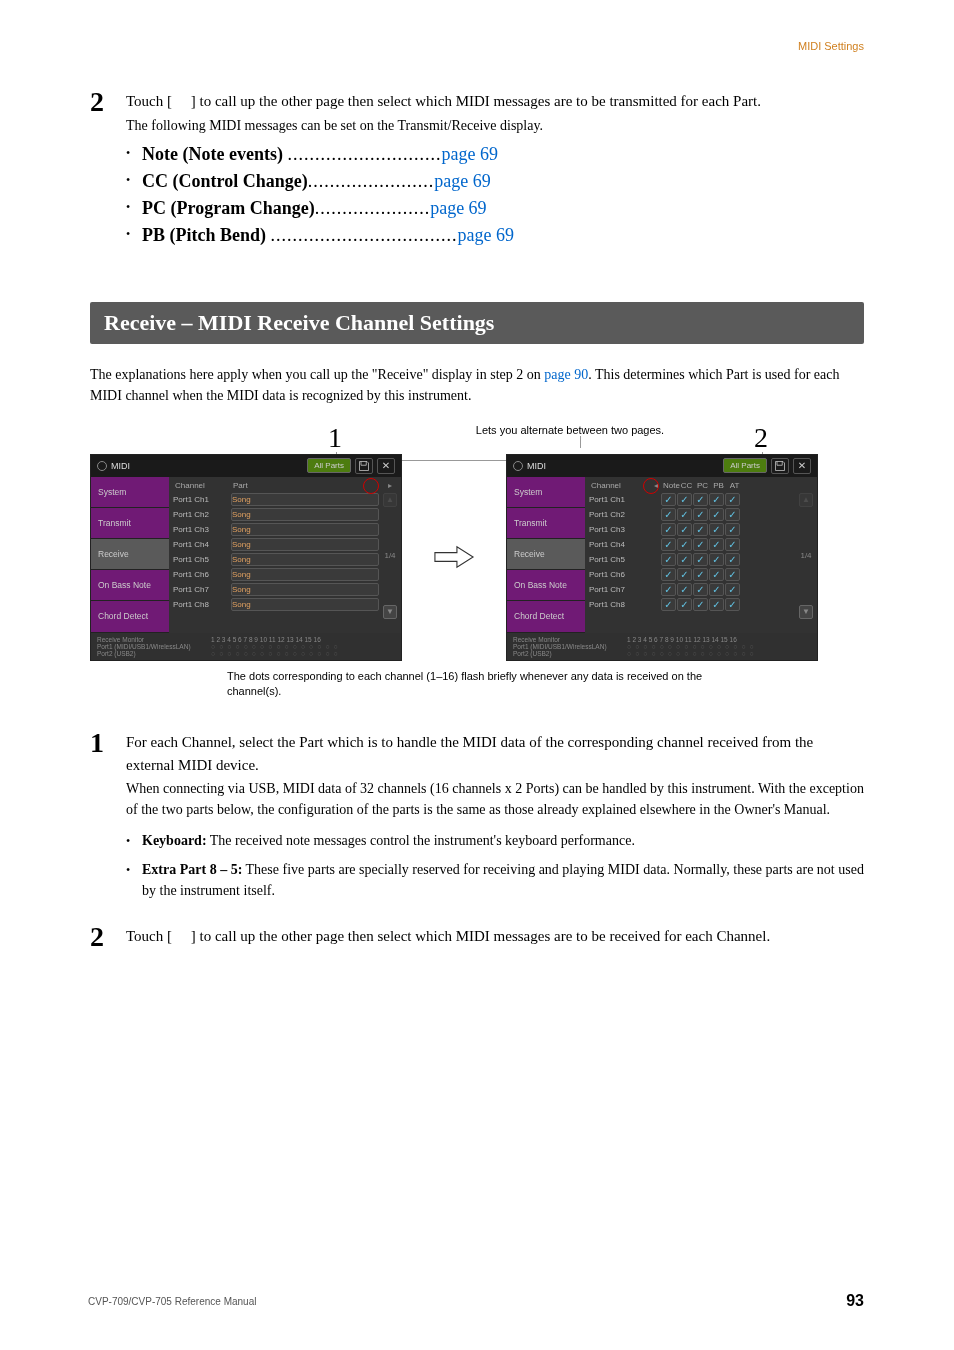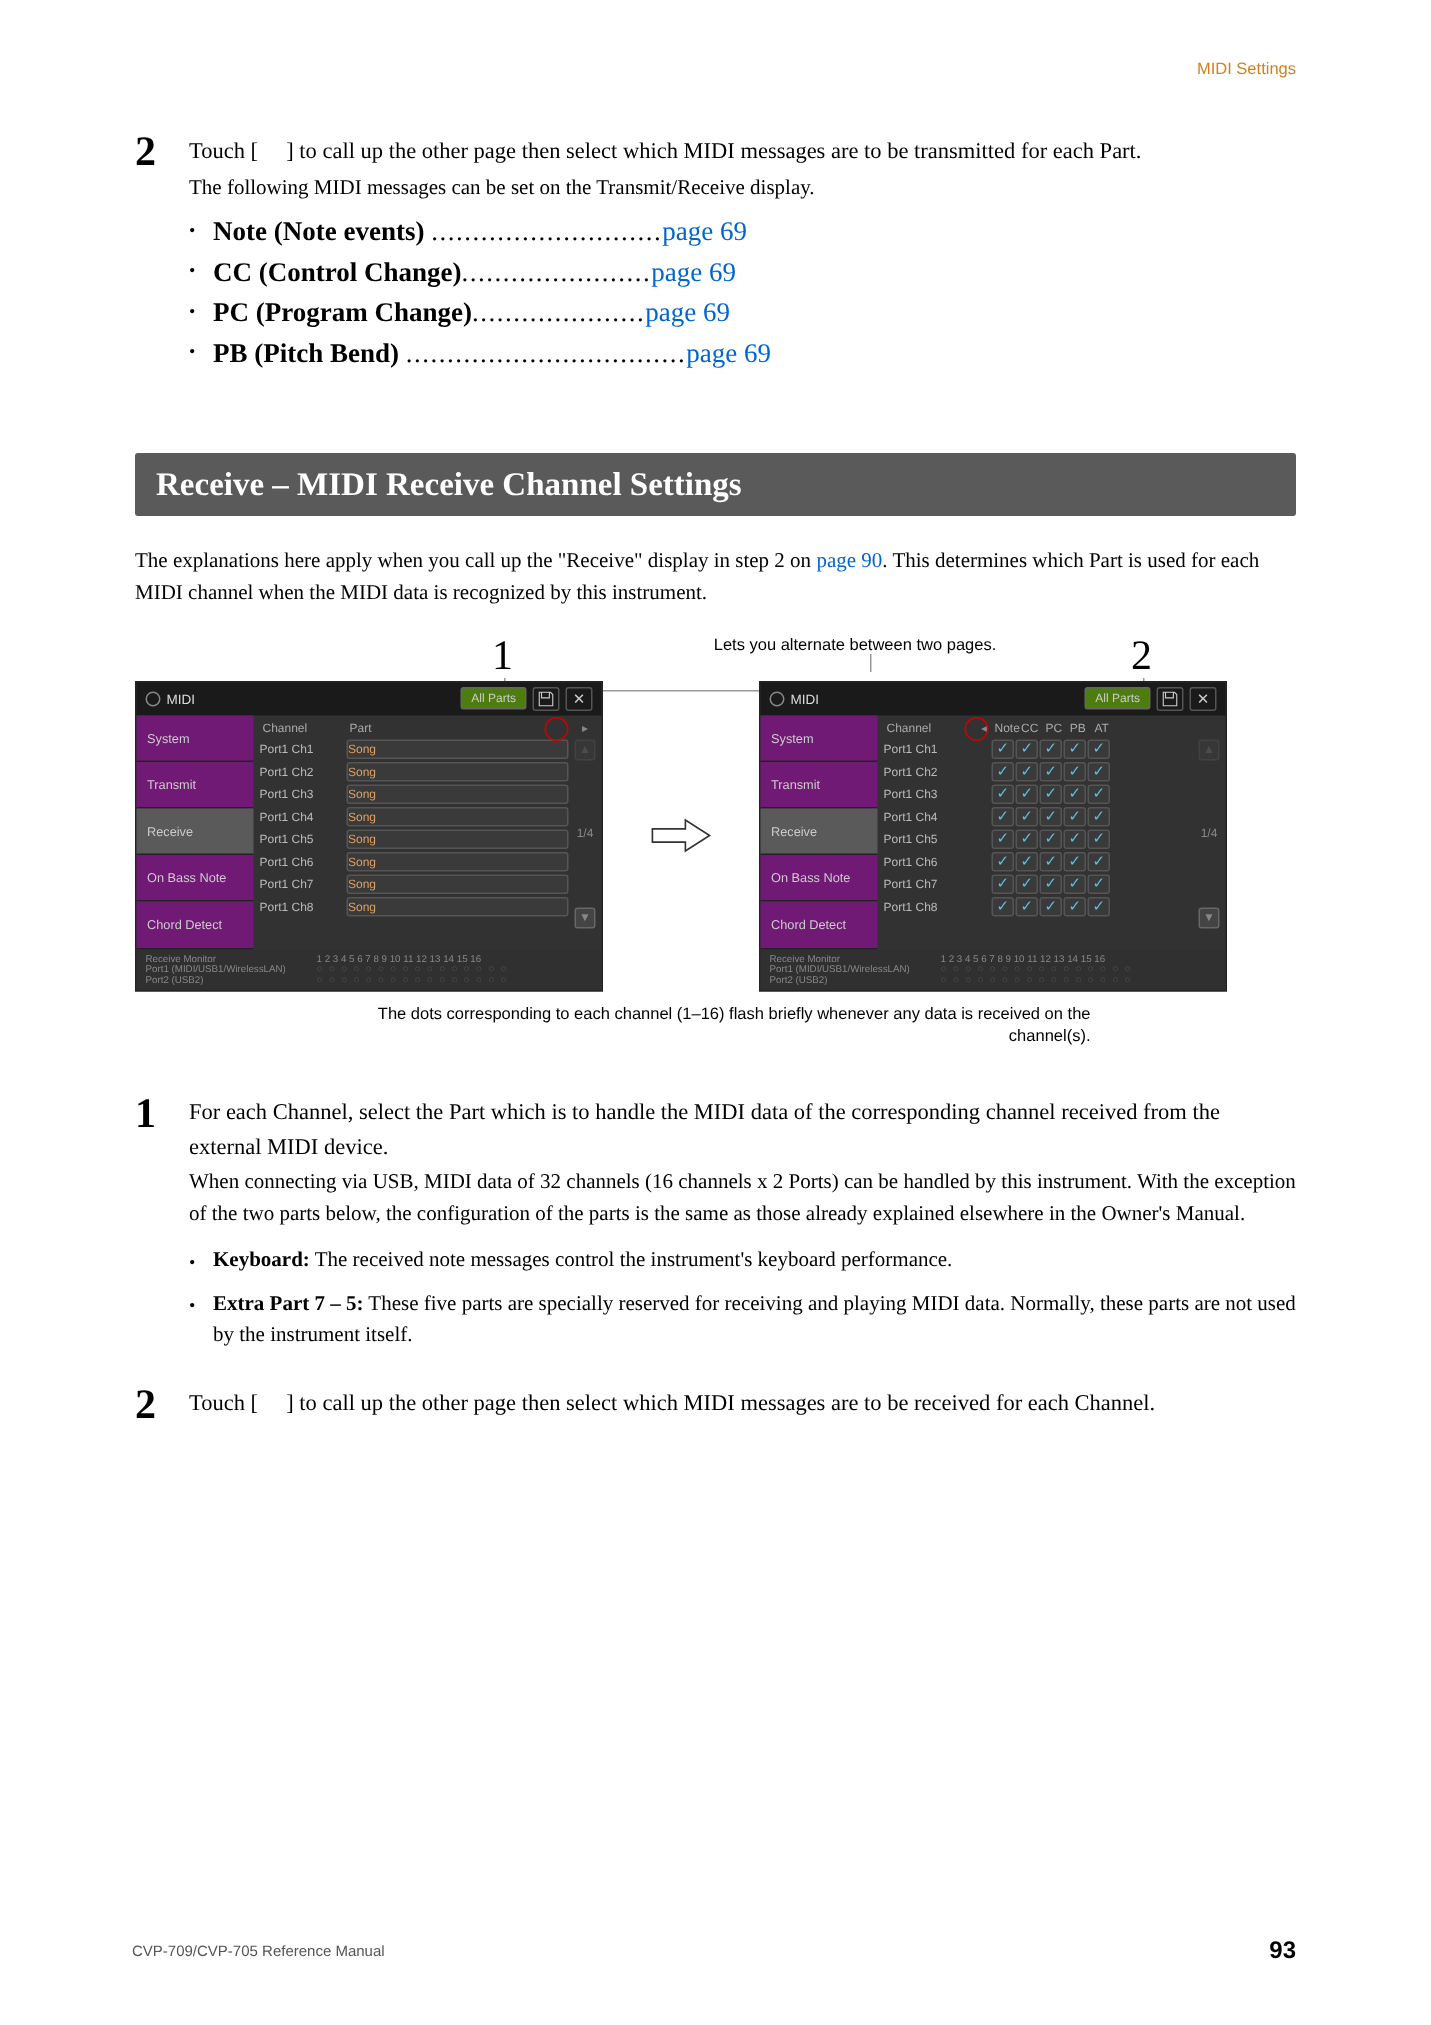--- a/index.html
+++ b/index.html
@@ -185,7 +185,7 @@
   .fig-caption {
     font-size: 11px;
     font-family: Arial, sans-serif;
-    text-align: right;
+    text-align: left;
     margin: 6px auto 30px auto;
     width: 500px;
     line-height: 1.4;

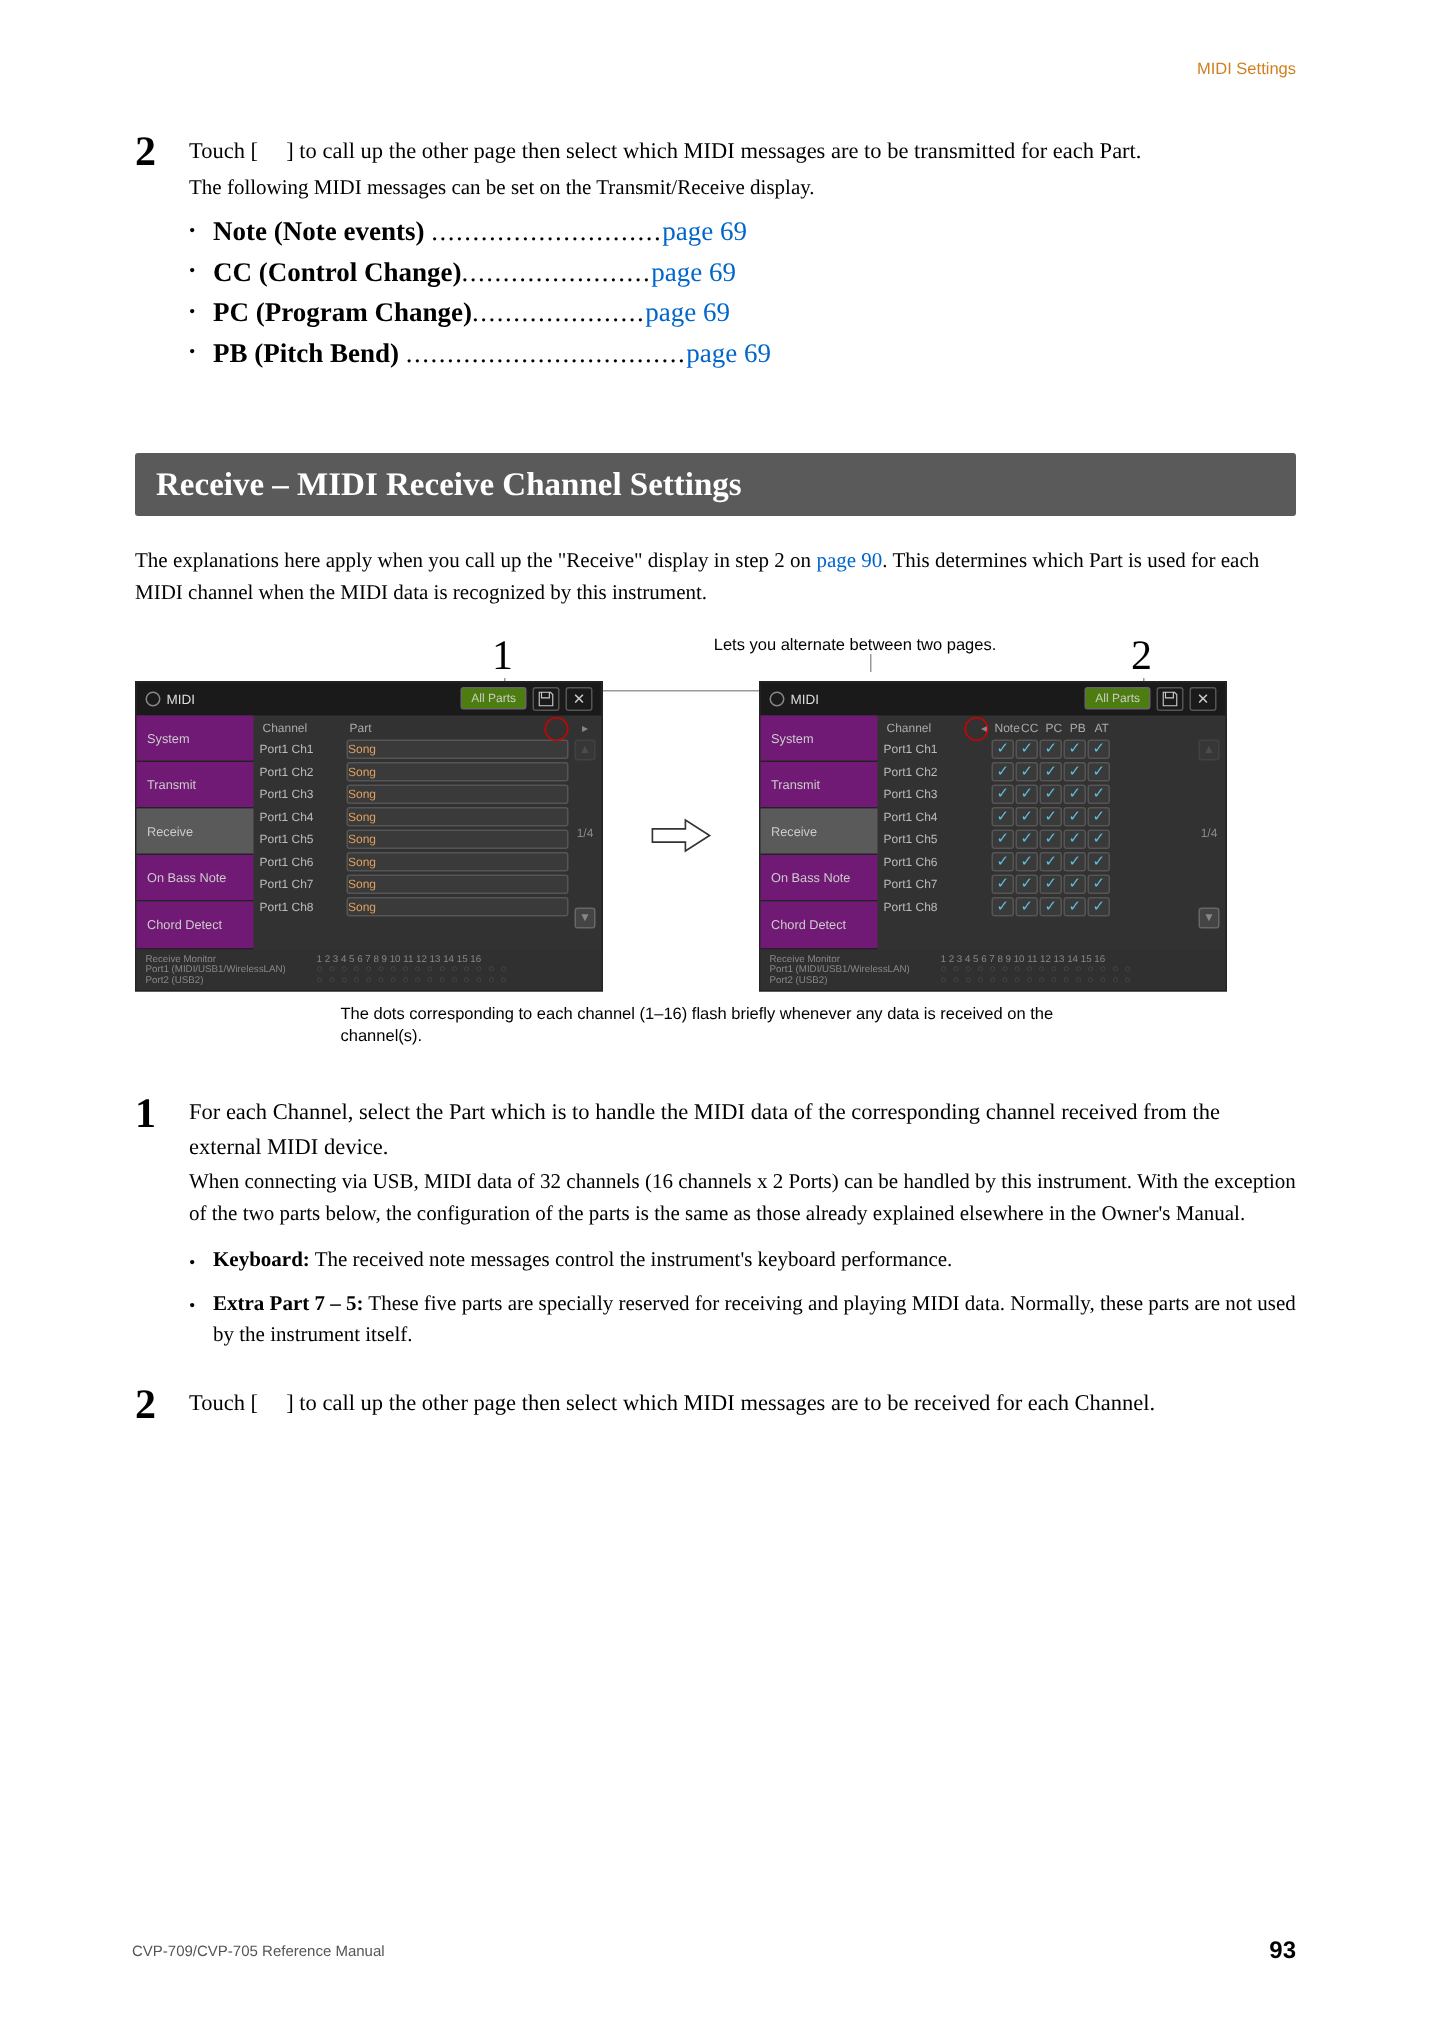--- a/index.html
+++ b/index.html
@@ -515,7 +515,7 @@
       <div class="step-desc">When connecting via USB, MIDI data of 32 channels (16 channels x 2 Ports) can be handled by this instrument. With the exception of the two parts below, the configuration of the parts is the same as those already explained elsewhere in the Owner's Manual.</div>
       <ul class="sub-bullets">
         <li><strong>Keyboard:</strong><span> The received note messages control the instrument's keyboard performance.</span></li>
-        <li><strong>Extra Part 7 – 5:</strong><span> These five parts are specially reserved for receiving and playing MIDI data. Normally, these parts are not used by the instrument itself.</span></li>
+        <li><strong>Extra Part 8 – 5:</strong><span> These five parts are specially reserved for receiving and playing MIDI data. Normally, these parts are not used by the instrument itself.</span></li>
       </ul>
     </div>
   </div>

